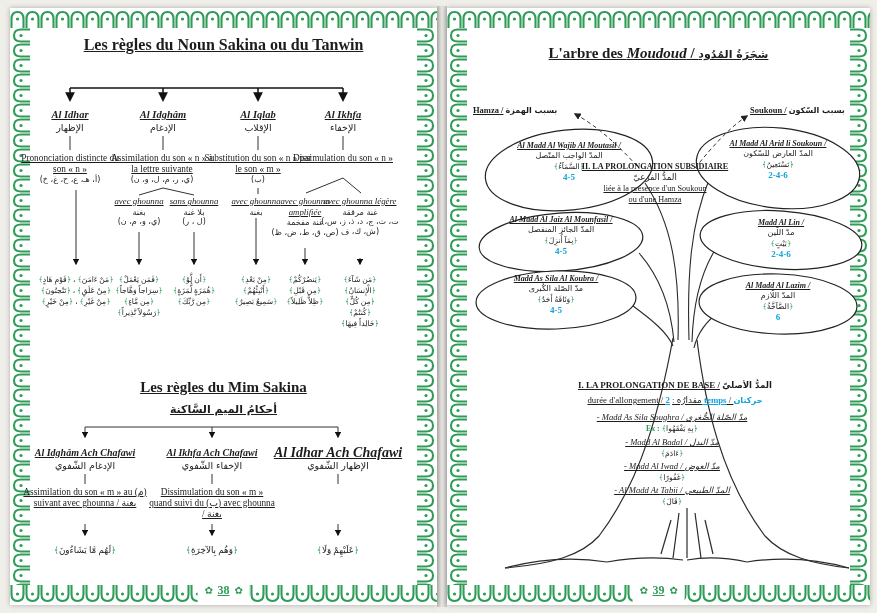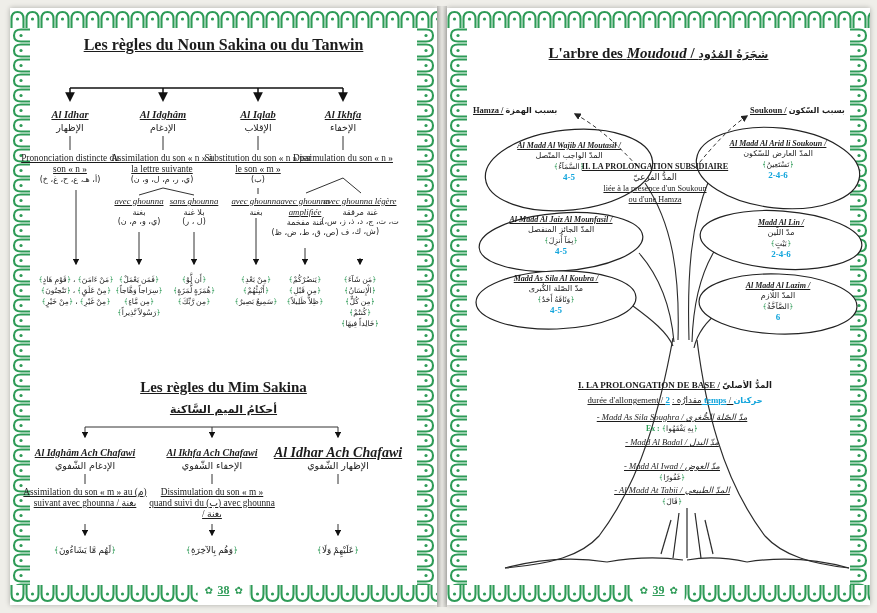--- a/index.html
+++ b/index.html
@@ -429,6 +429,9 @@
     <div class="abs ctr txt item-n" style="left:95px;top:429px;width:260px">
       <span class="fr">- Madd Al Badal / مدّ البدل</span>
     </div>
+    <div class="abs ctr txt item-e" style="left:95px;top:440px;width:260px">
+      <span class="ayah"><span class="br">﴿</span><span>ءَادَمَ</span><span class="br">﴾</span></span>
+    </div>
     <div class="abs ctr txt item-n" style="left:95px;top:453px;width:260px">
       <span class="fr">- Madd Al Iwad / مدّ العوض</span>
     </div>

